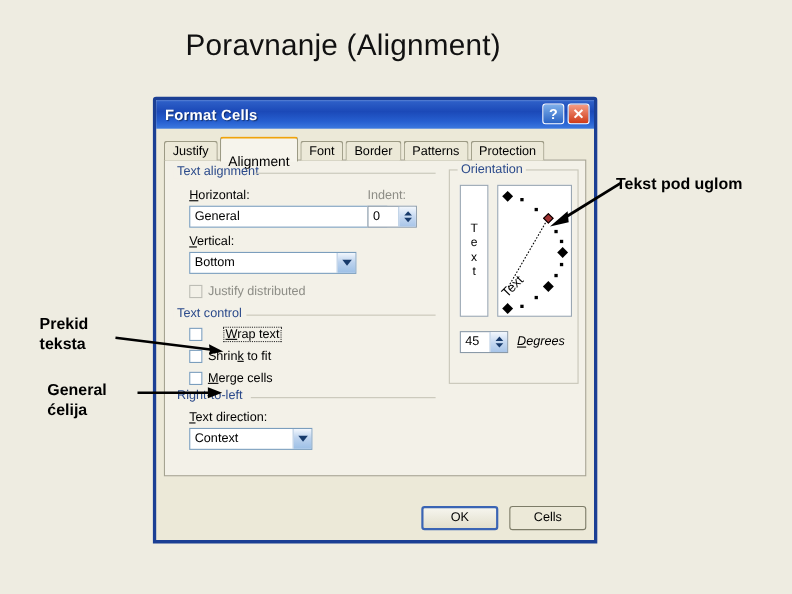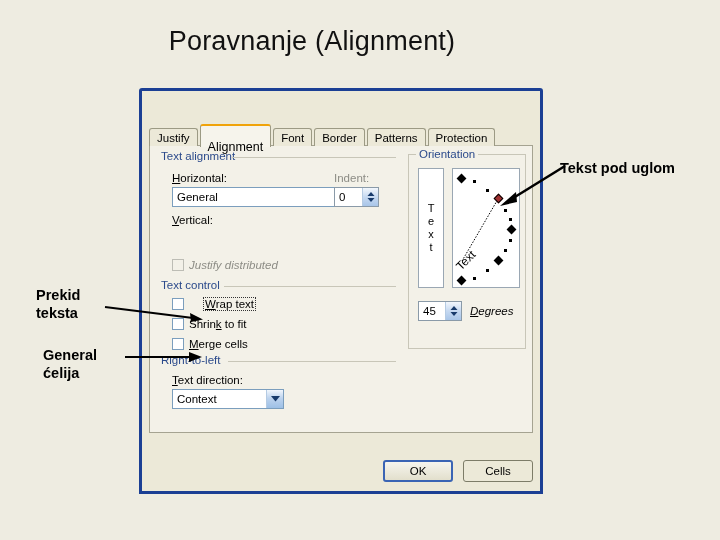--- a/index.html
+++ b/index.html
@@ -331,6 +331,13 @@
 
 <div id="dialog">
 
+  <div id="titlebar">
+    <div id="titlebar-text">Format Cells</div>
+    <div class="tb-buttons">
+      <div class="tb-btn tb-help">?</div>
+      <div class="tb-btn tb-close">✕</div>
+    </div>
+  </div>
 
   <div id="tabstrip">
     <div class="tab">Justify</div>

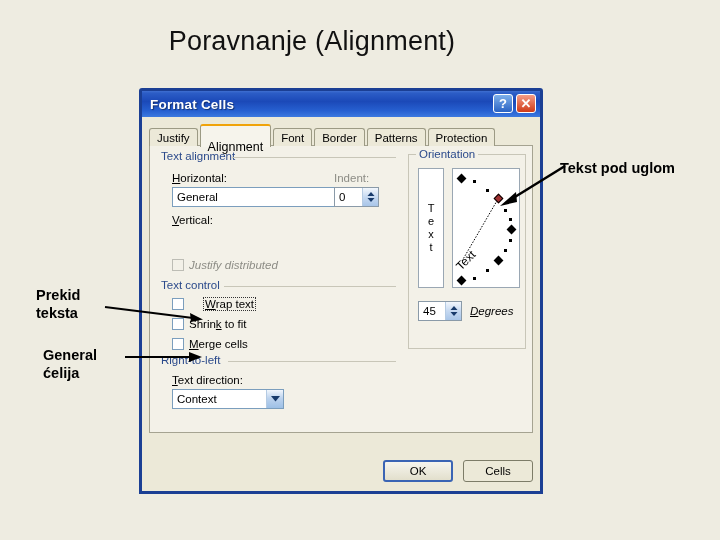--- a/index.html
+++ b/index.html
@@ -375,6 +375,14 @@
     </div>
 
     <div class="field-label" style="left:22px; top:68px;"><span class="u">V</span>ertical:</div>
+    <div class="combo" style="left:22px; top:83px; width:152px;">
+      <div class="val">Bottom</div>
+      <div class="arrow">
+        <svg width="9" height="6" viewBox="0 0 9 6">
+            <path d="M0 0 L4.5 5.5 L9 0 Z" fill="#173a6b"></path>
+          </svg>
+      </div>
+    </div>
 
     <div class="cbrow dim" style="left:22px; top:113px;">
       <span class="cbox dim"></span>

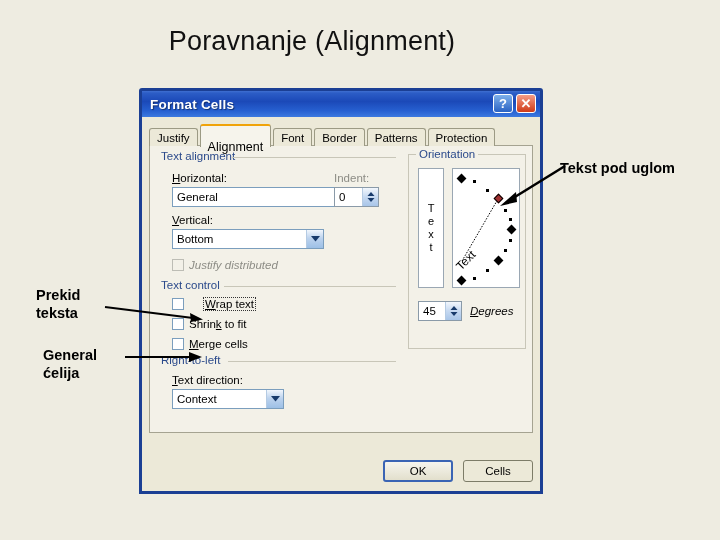--- a/index.html
+++ b/index.html
@@ -231,7 +231,7 @@
     flex: none;
   }
   .cbox.dim { border-color: #bdbdb5; background: #f3f1e8; }
-  .cbrow.dim { color: #8d8d86; font-style: italic; }
+  .cbrow.dim { color: #8d8d86; }
   .cbrow .focus {
     border: 1px dotted #333;
     padding: 0 1px;

